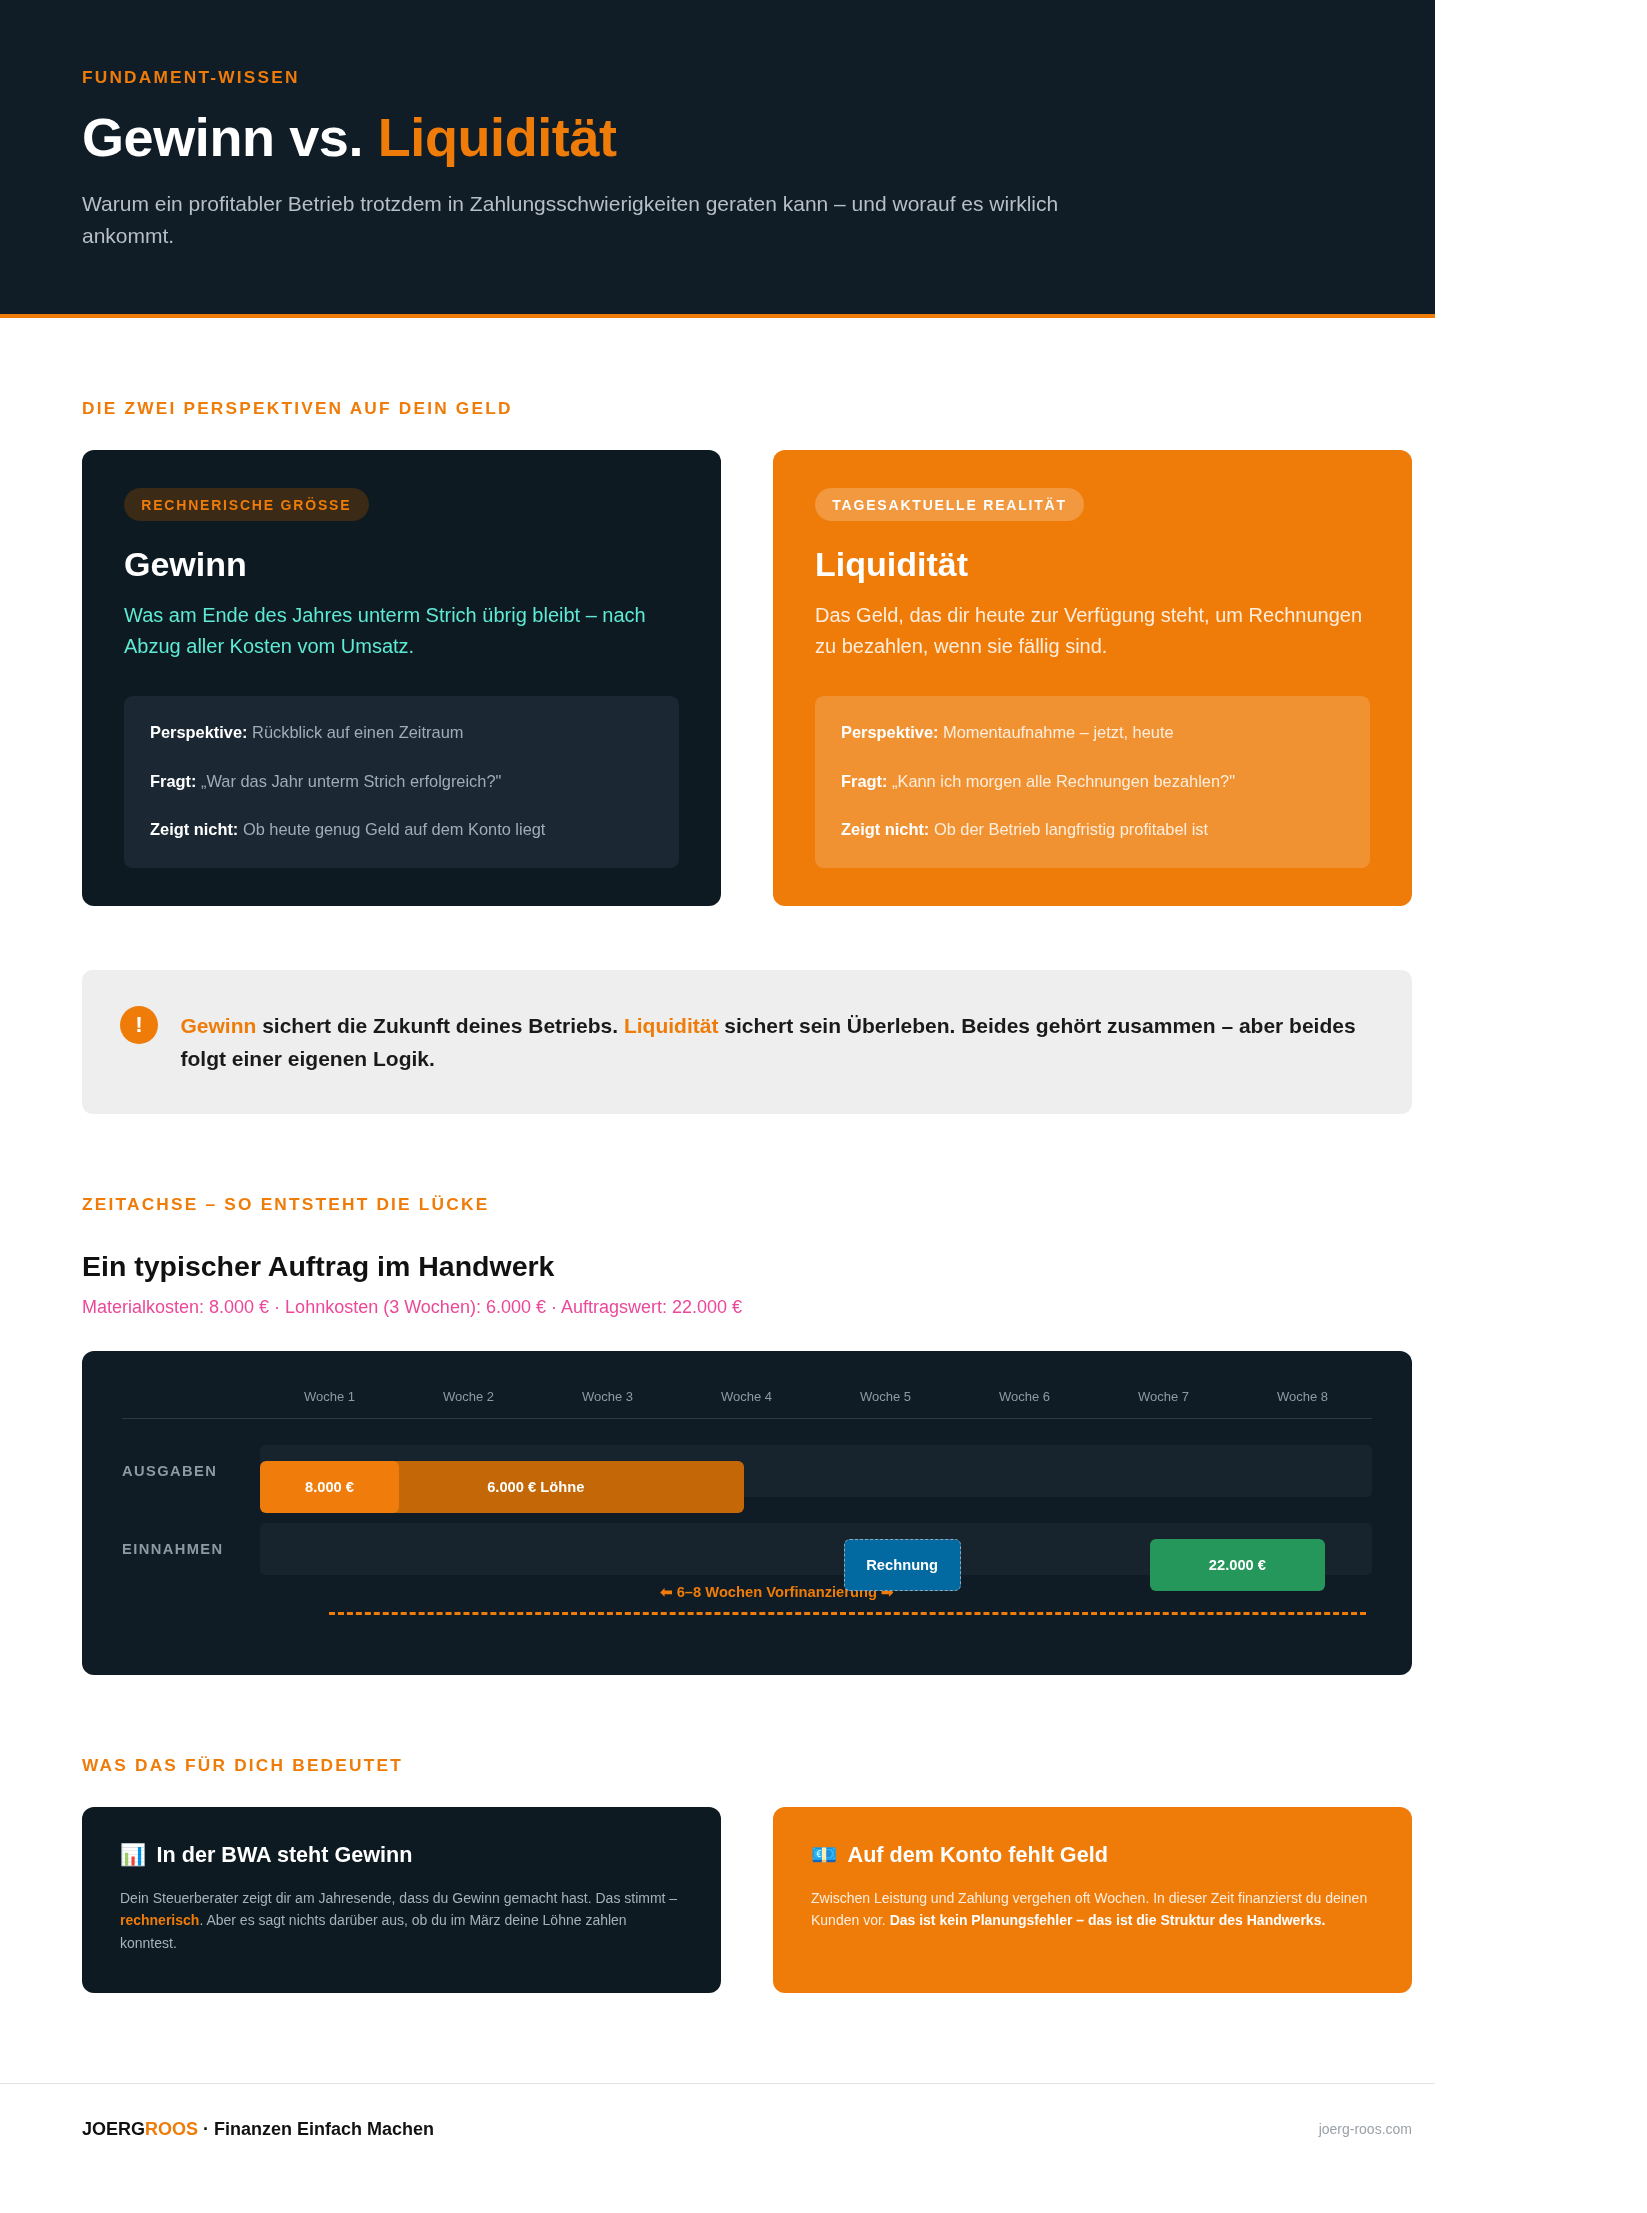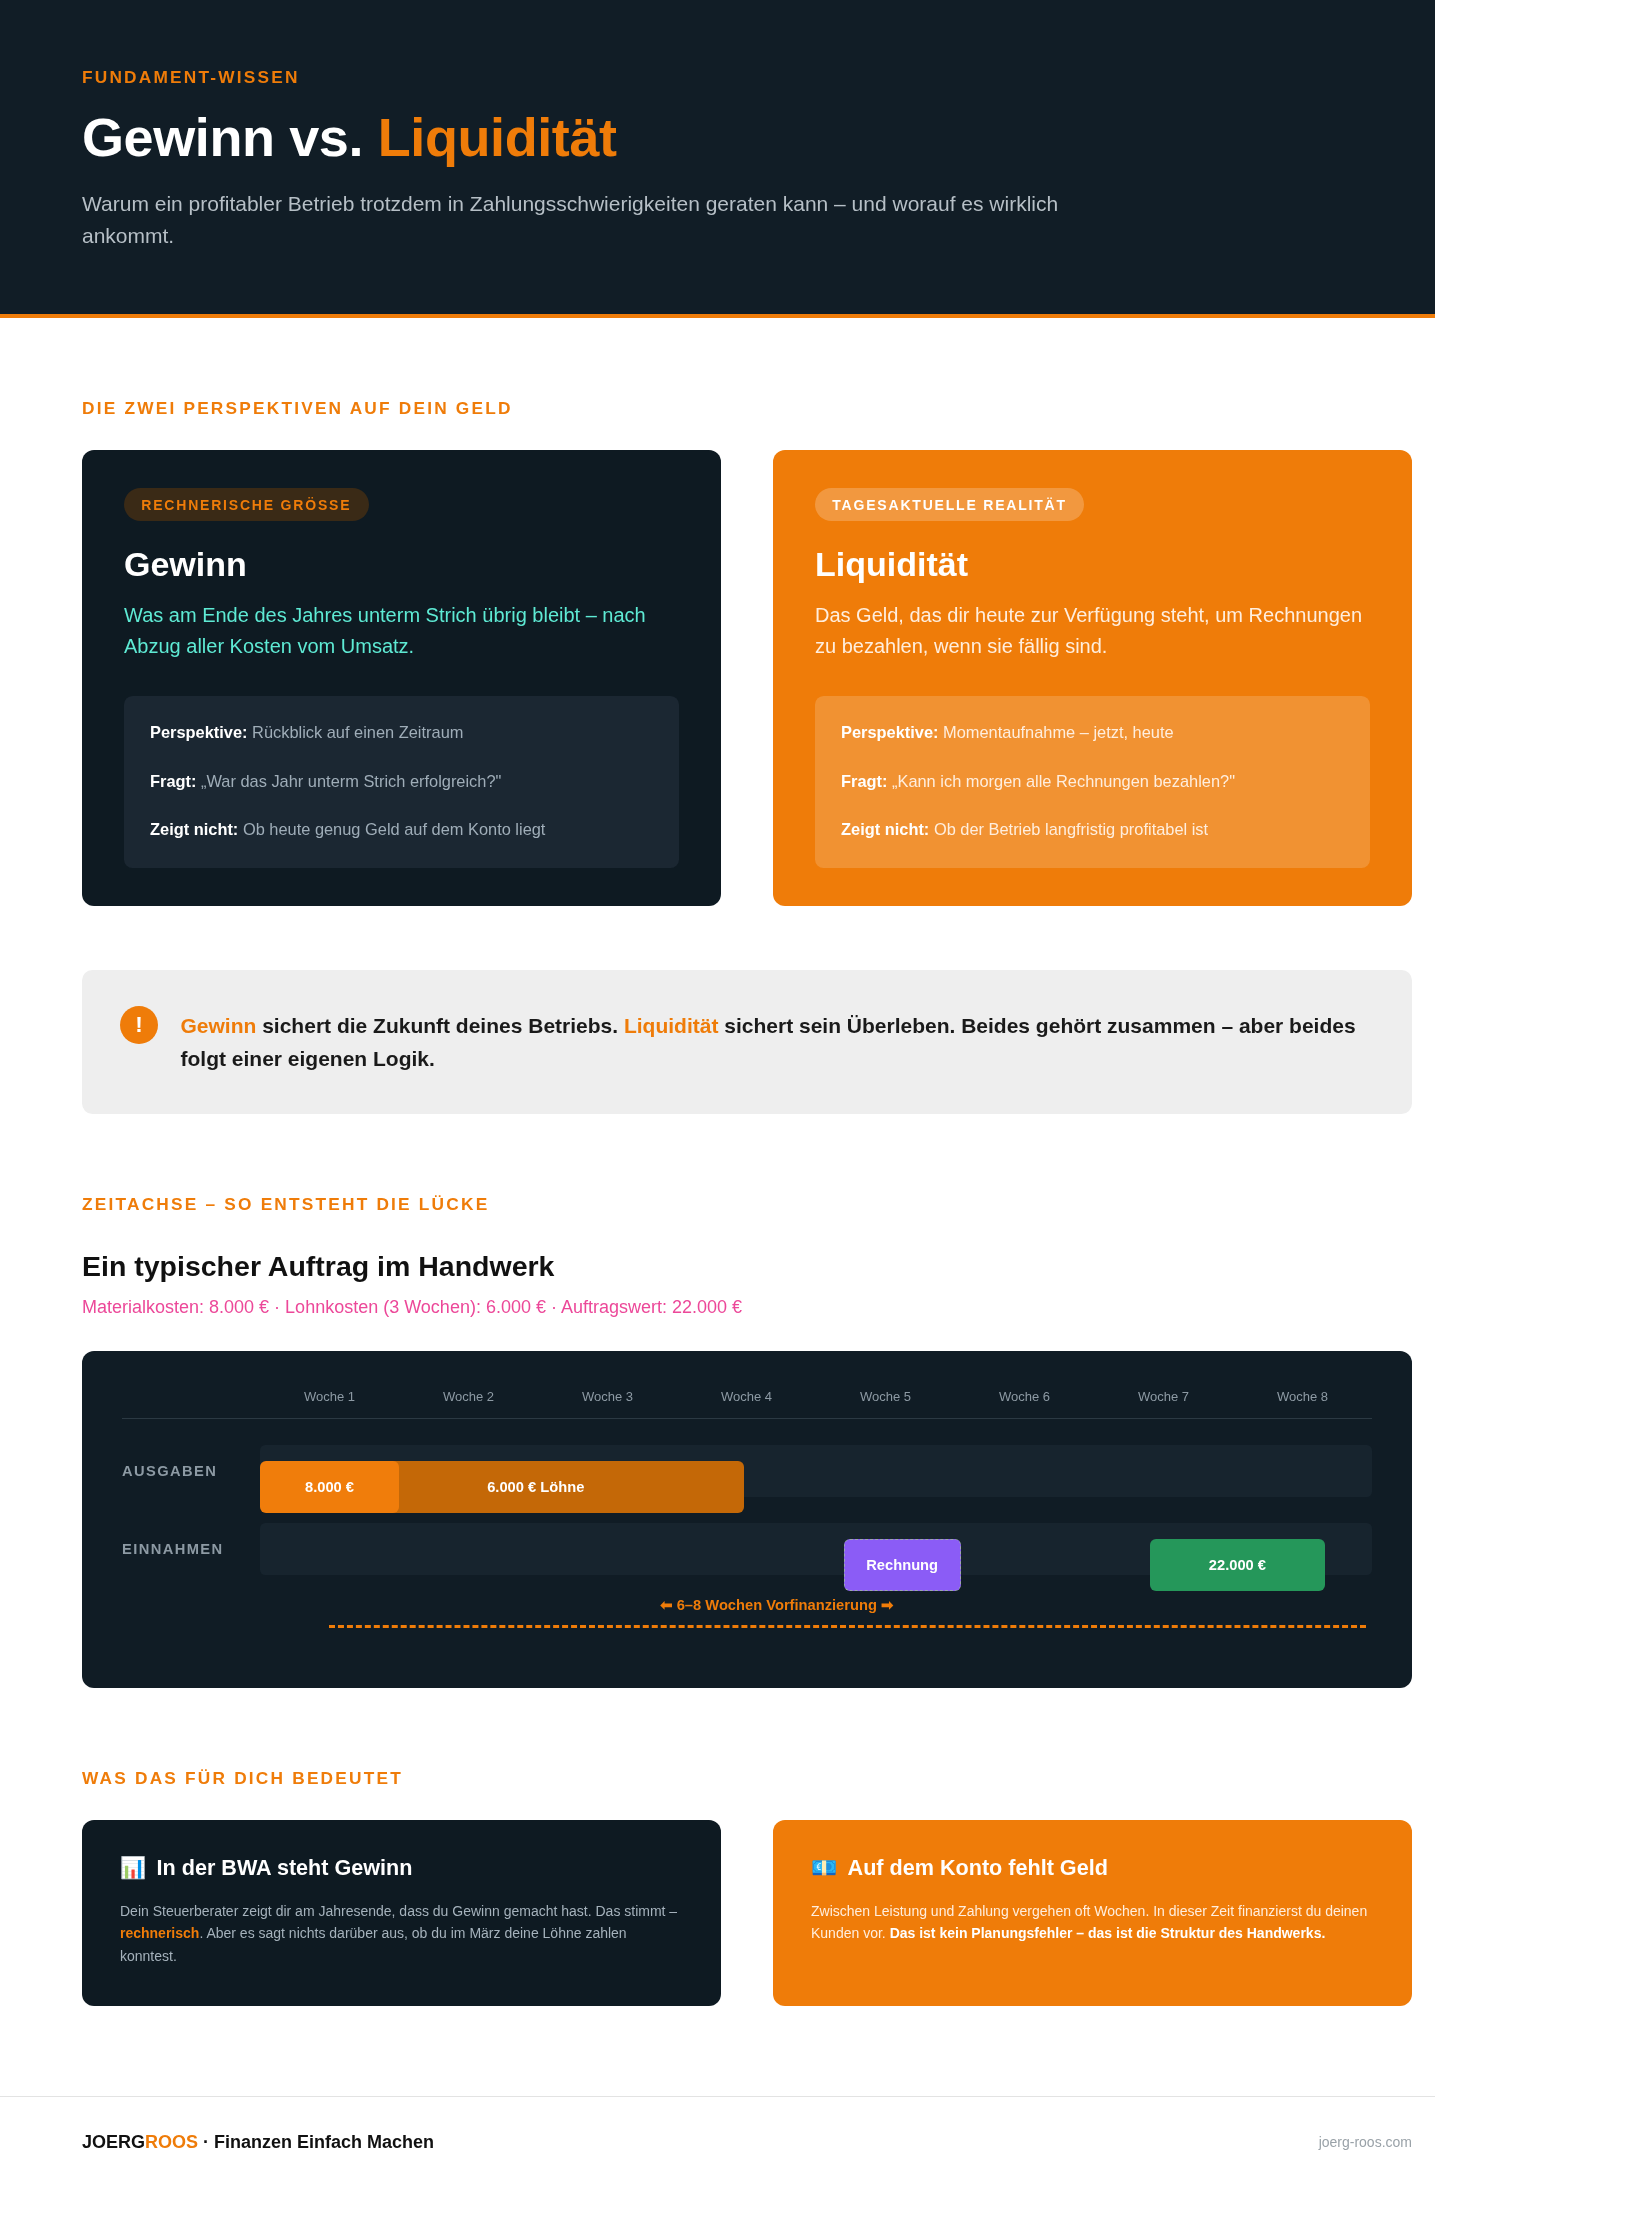--- a/index.html
+++ b/index.html
@@ -228,7 +228,7 @@
   .bar-loehne   { left: 6.1%; width: 37.4%; background: #c46807; z-index: 1; }
   .bar-invoice  {
     left: 52.5%; width: 10.5%;
-    background: #8b5cf6;
+    background: #0369a1;
     border: 1.7px dashed #9aa6b0;
     font-weight: bold;
     z-index: 2;

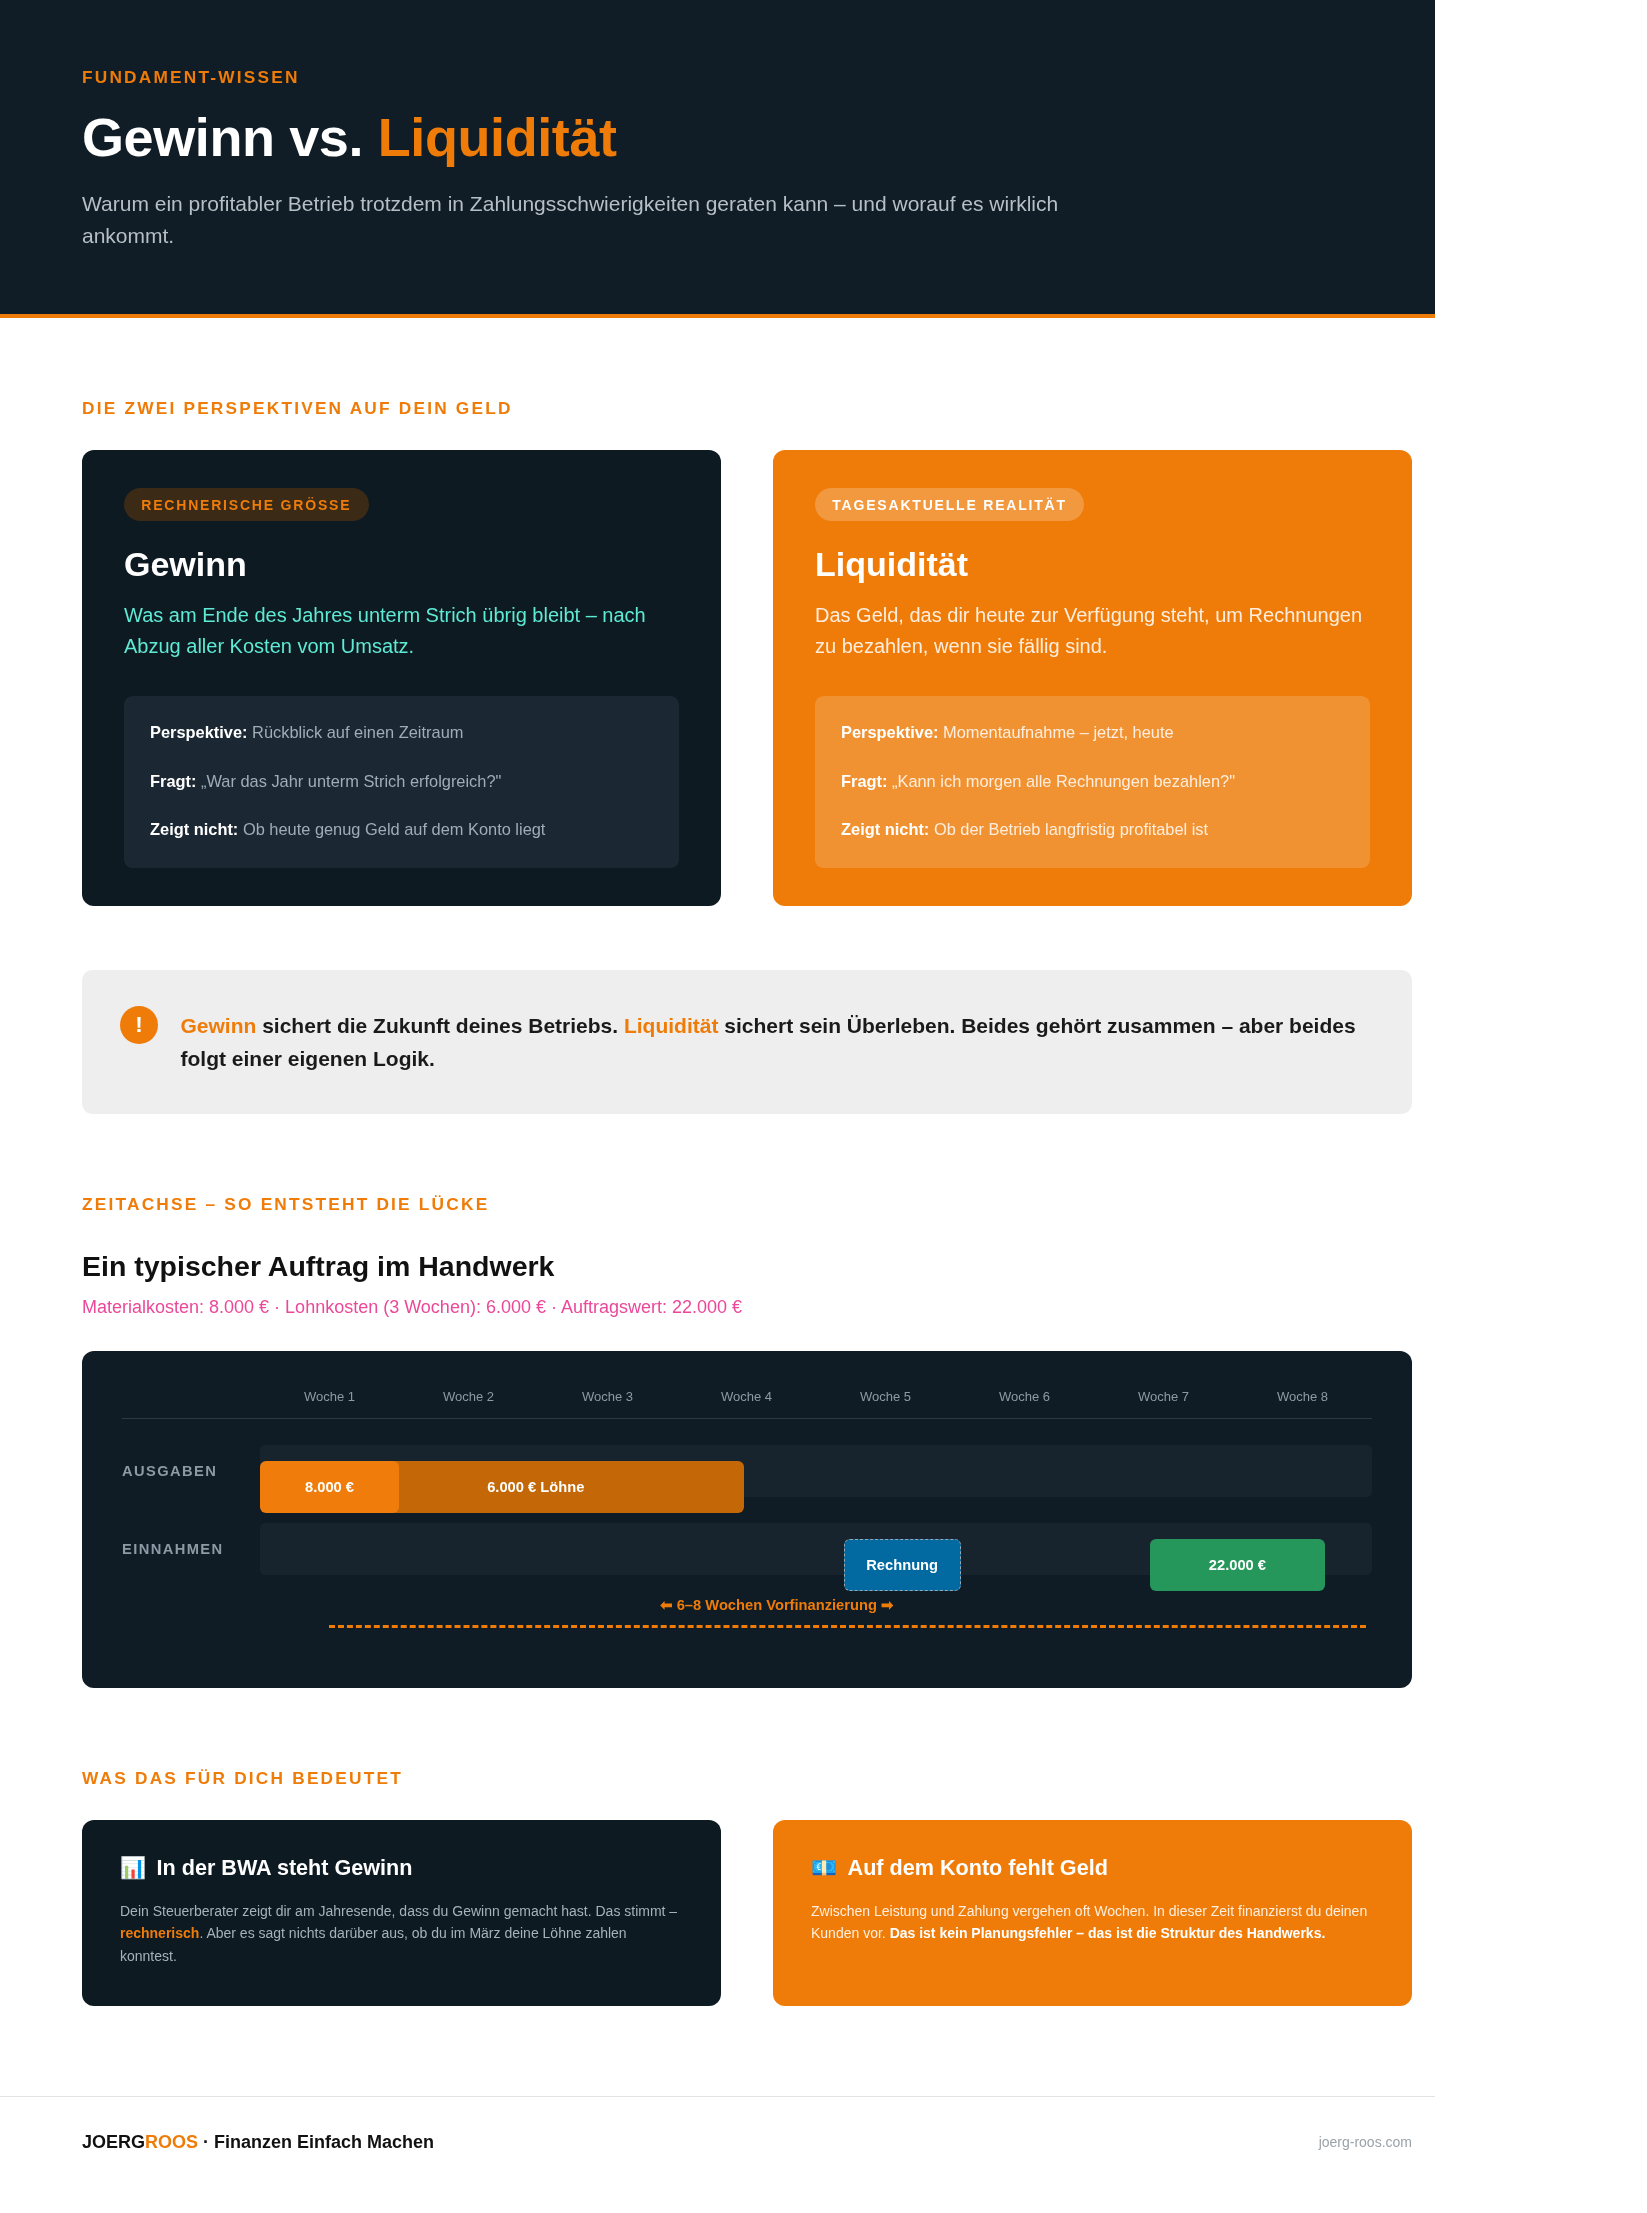--- a/index.html
+++ b/index.html
@@ -238,7 +238,7 @@
   .tl-note-row {
     display: grid;
     grid-template-columns: 138px 1fr;
-    margin-top: 21px;
+    margin-top: 8px;
   }
   .tl-note-inner { position: relative; height: 50px; }
   .tl-note {

